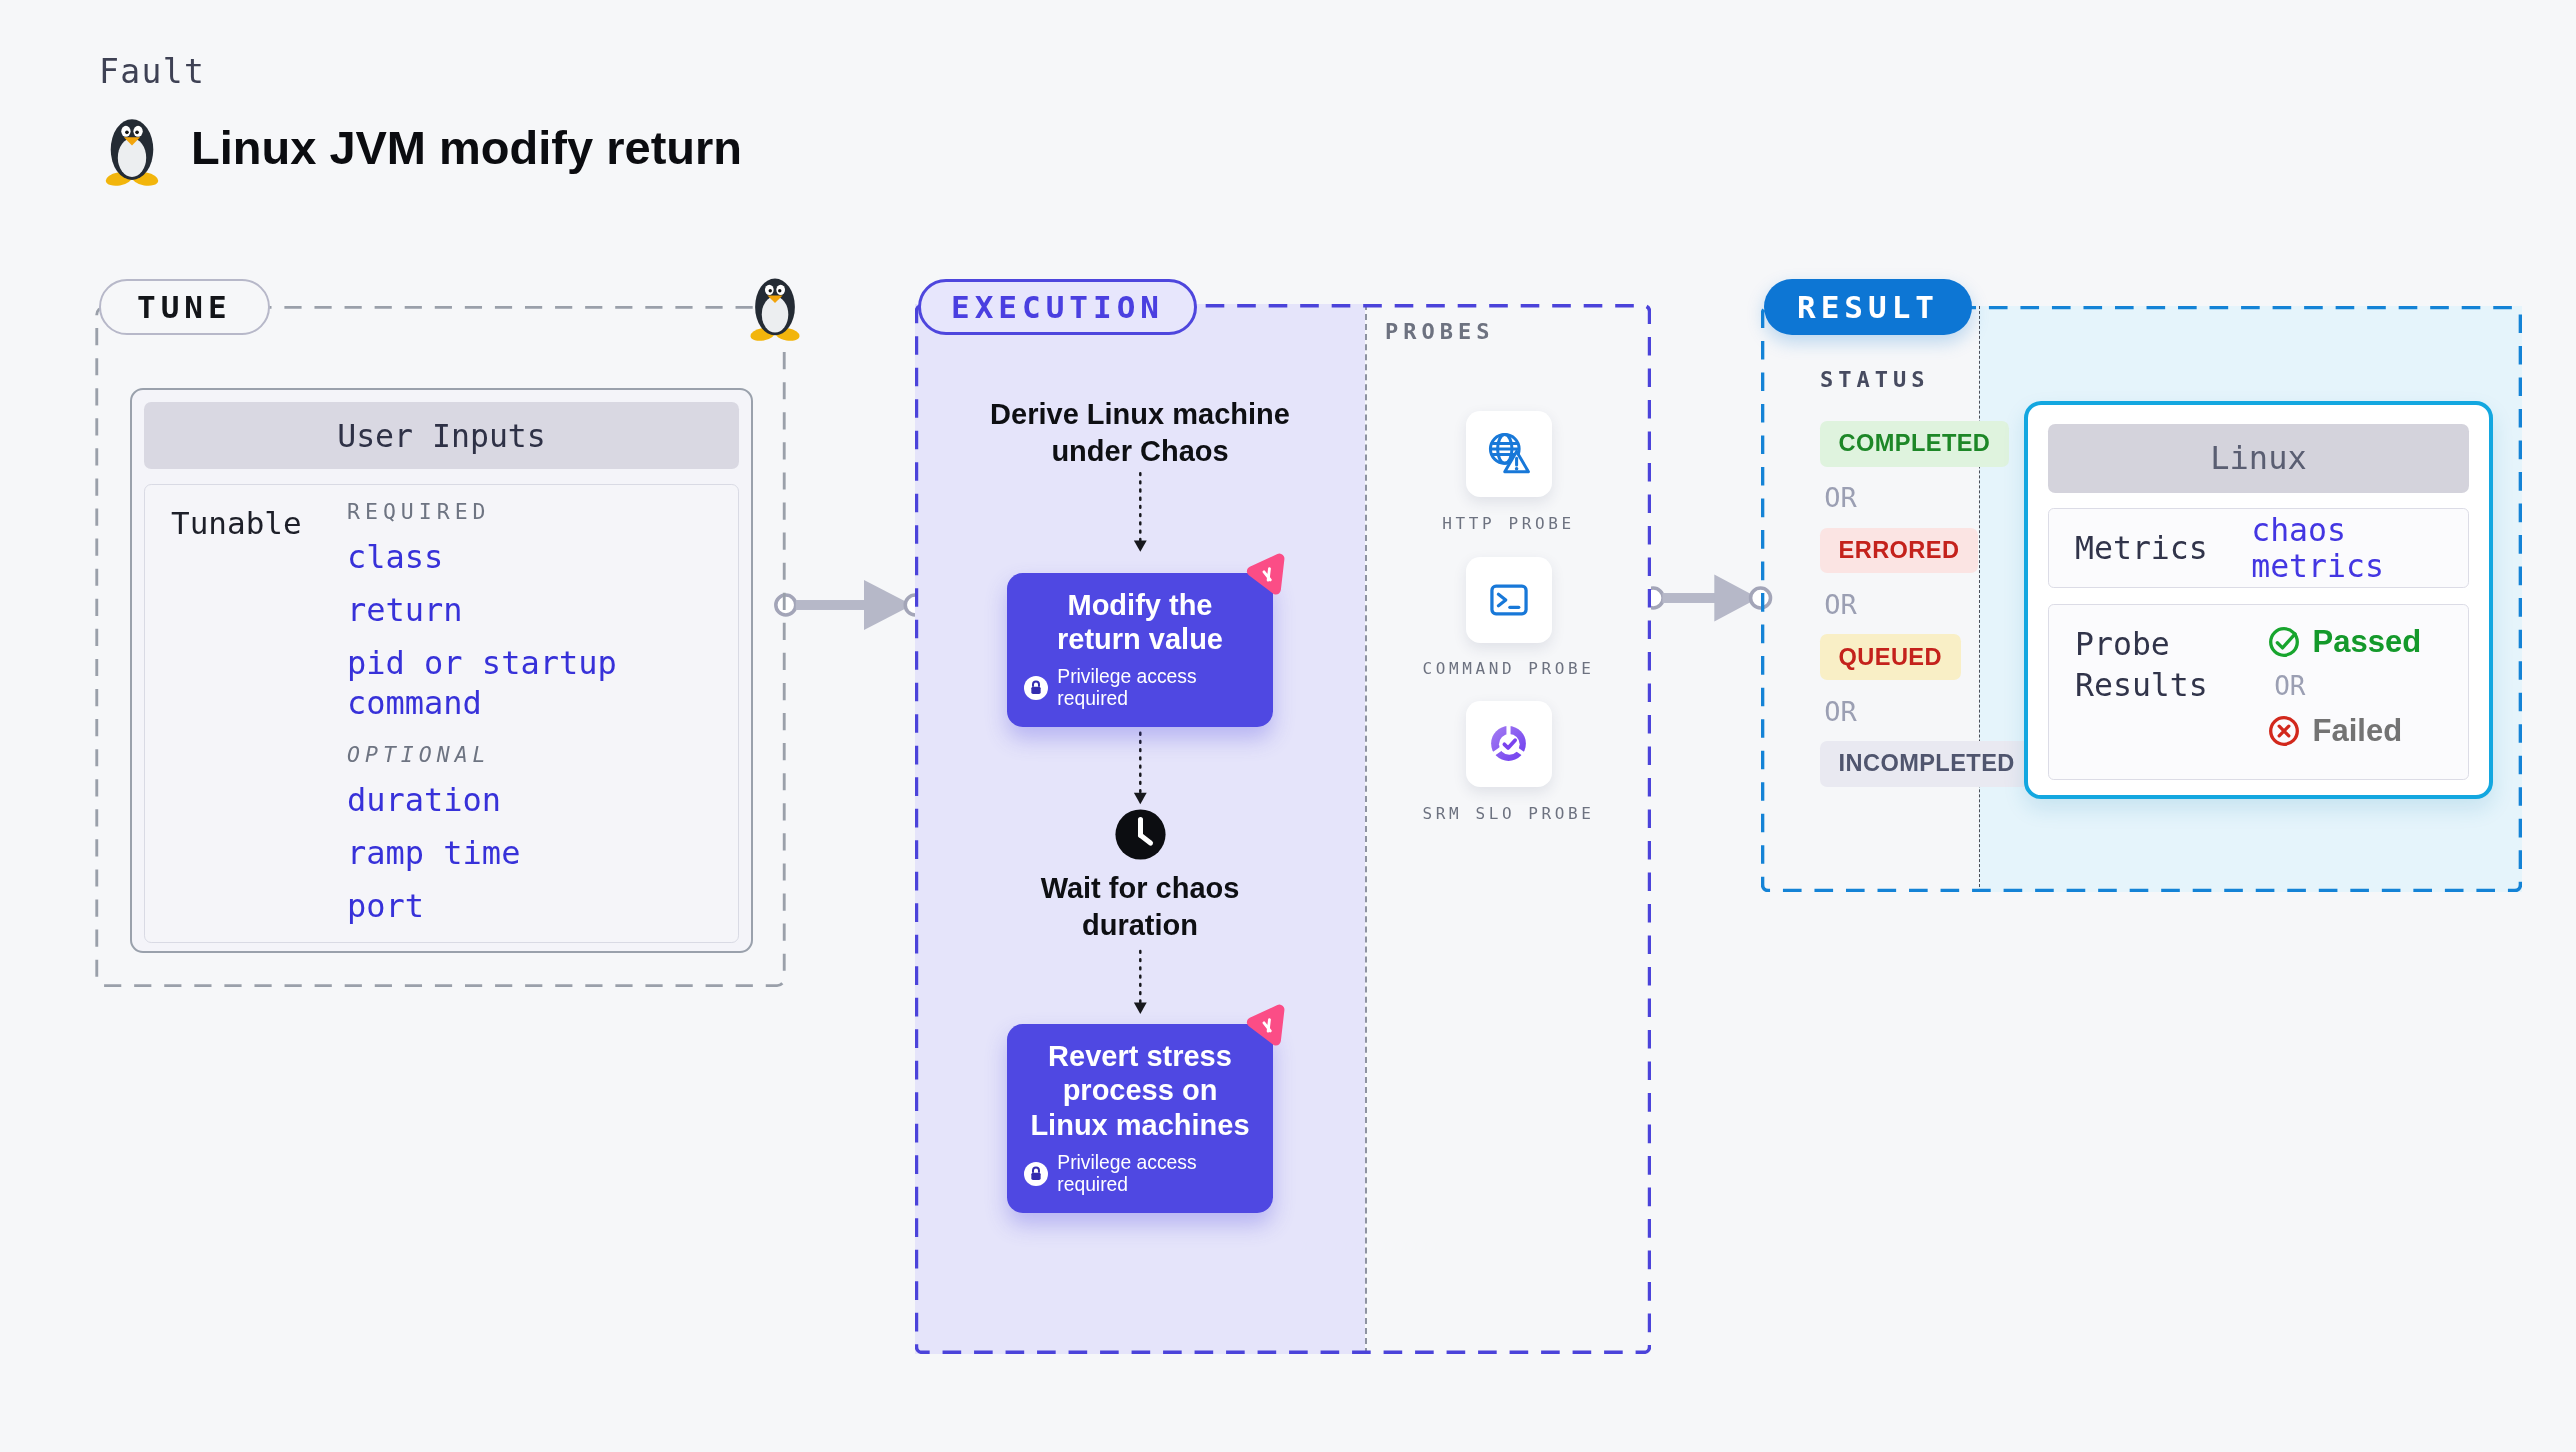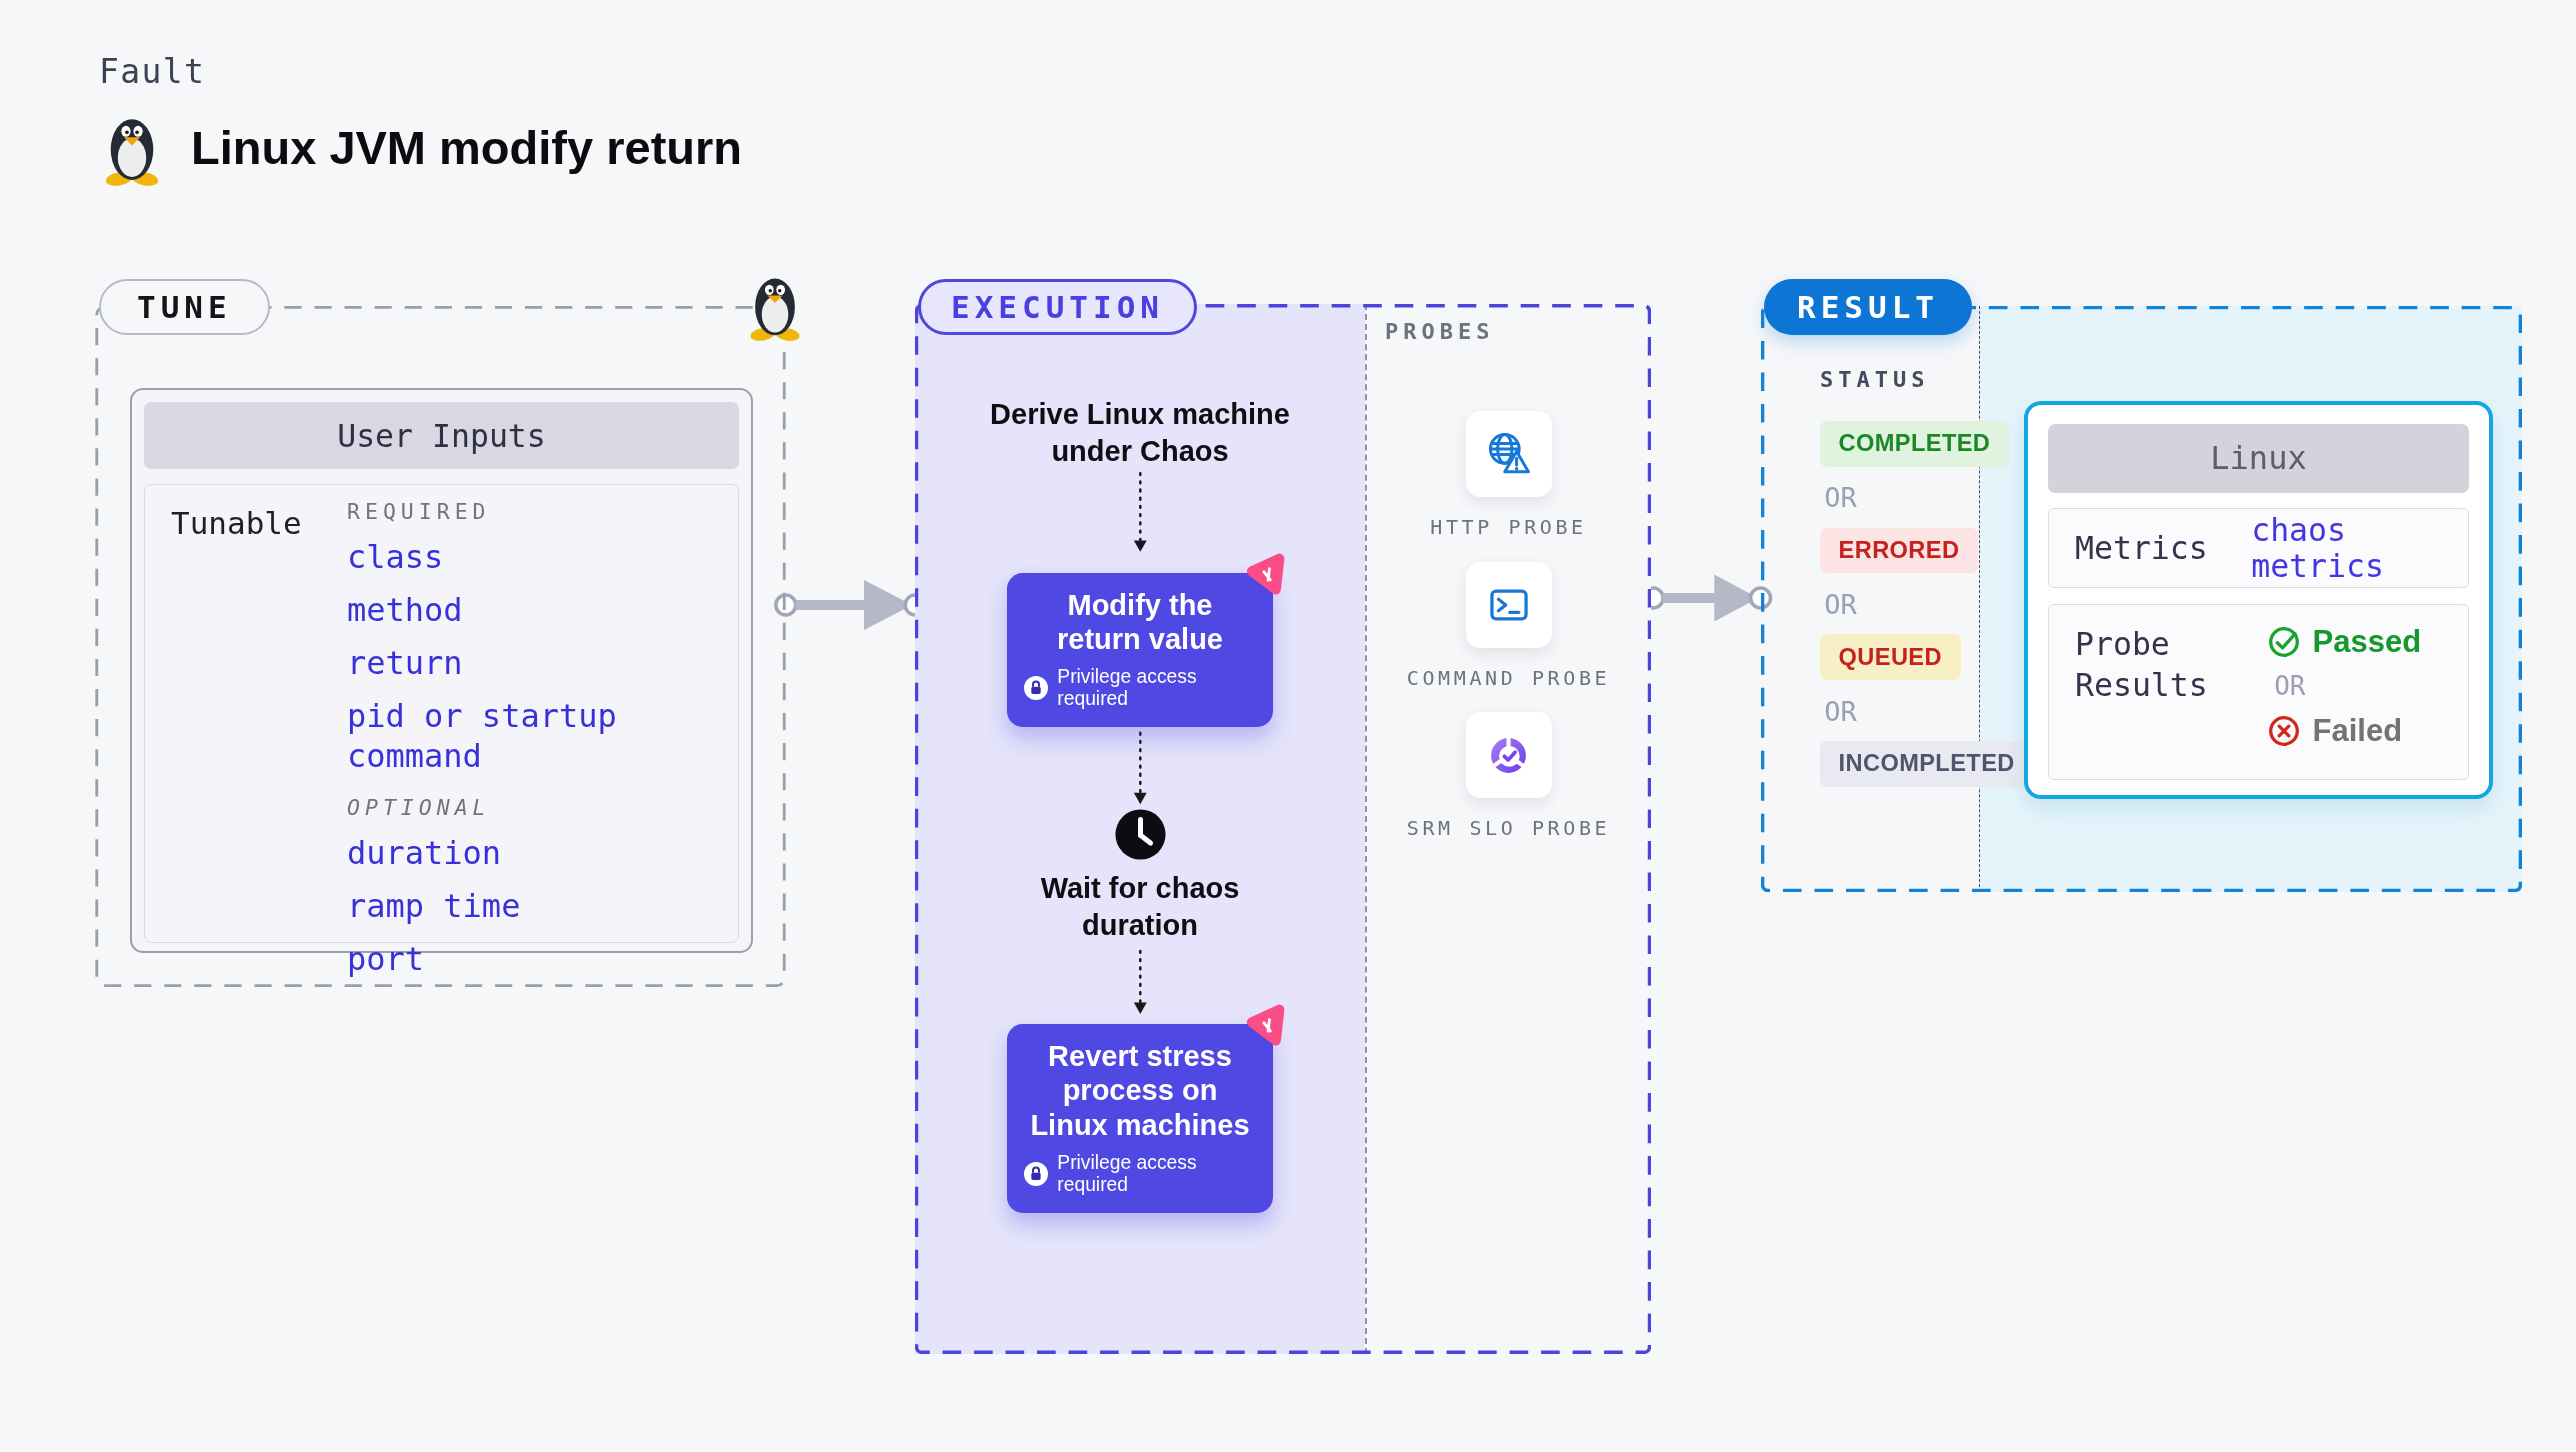--- a/index.html
+++ b/index.html
@@ -74,7 +74,7 @@
   .probe-card.first { margin-top:107px; }
   .probe-card.mid { margin-top:21.5px; }
   .probe-card.last { margin-top:20px; }
-  .probe-name { margin-top:15.8px; font-size:20px; color:#6d7280; letter-spacing:3.6px; text-align:center;
+  .probe-name { margin-top:15.8px; font-size:16px; color:#6d7280; letter-spacing:3.6px; text-align:center;
                 line-height:1.4; width:215px; }
 
   

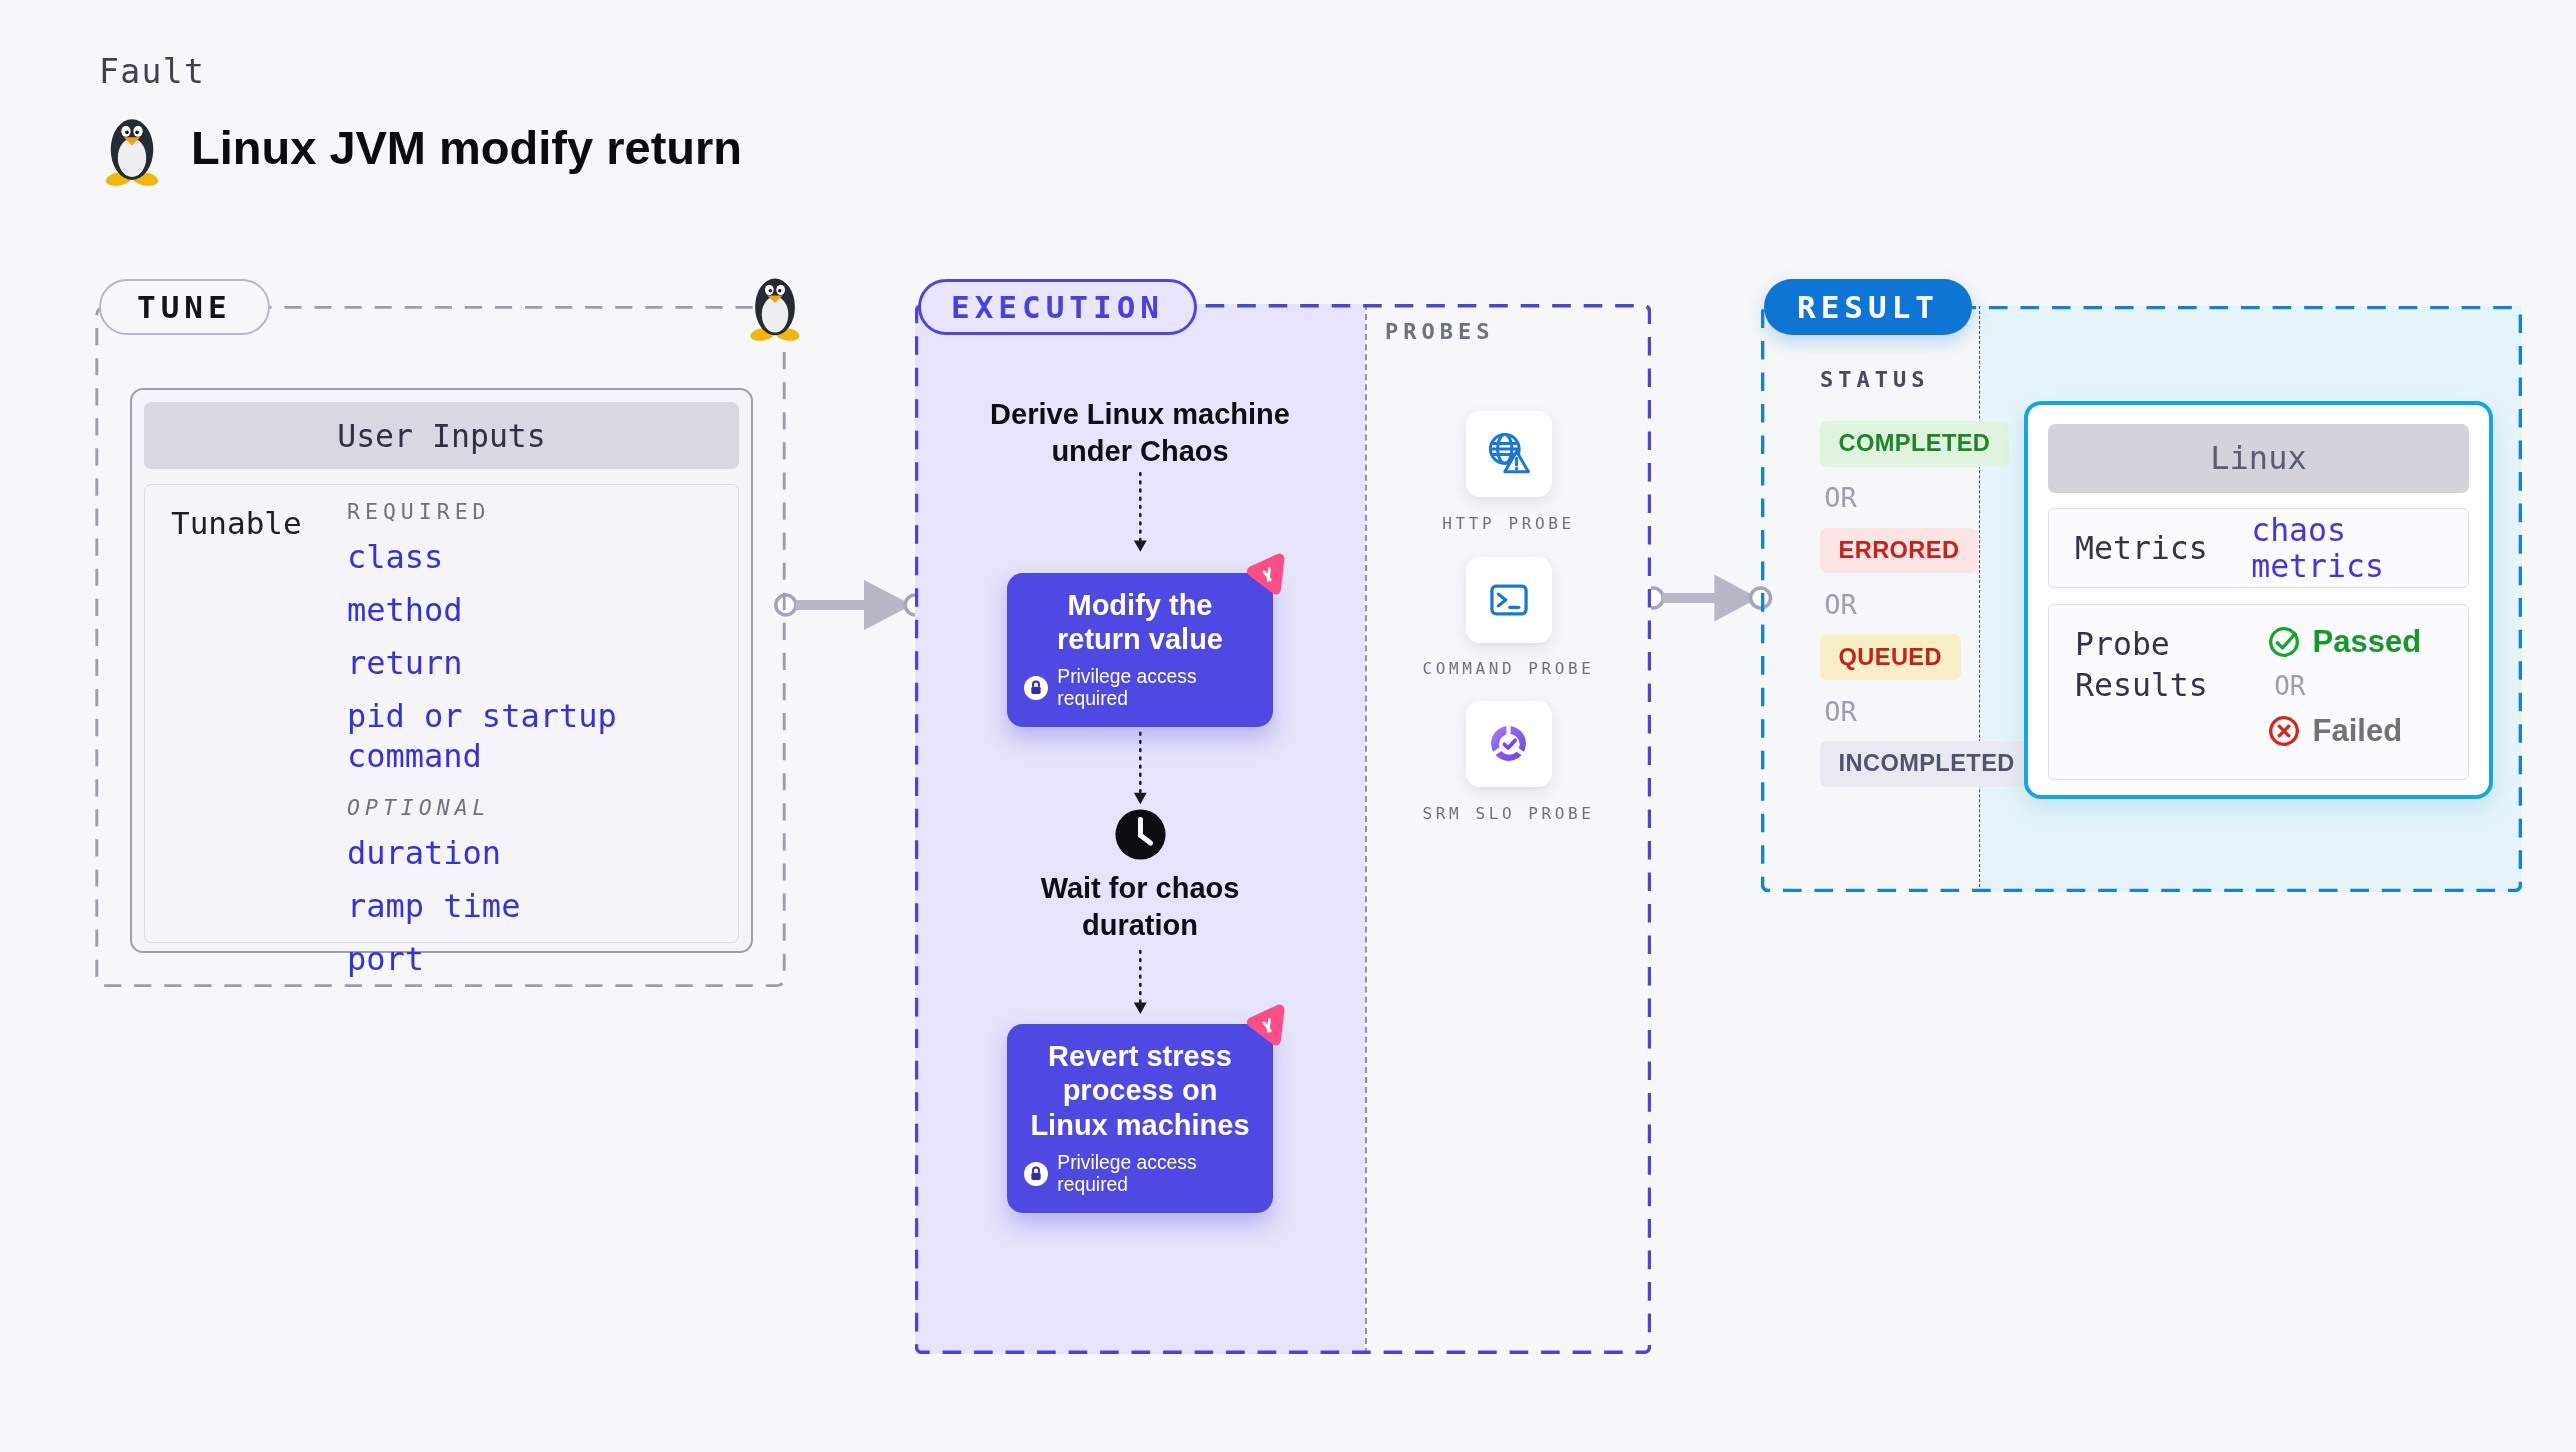--- a/index.html
+++ b/index.html
@@ -151,7 +151,6 @@
       <div>
         <div class="ui-kicker mono">REQUIRED</div>
         <div class="ui-item mono">class</div>
-        <div class="ui-item mono">method</div>
         <div class="ui-item mono">return</div>
         <div class="ui-item mono">pid or startup command</div>
         <div class="ui-kicker optional mono">OPTIONAL</div>

